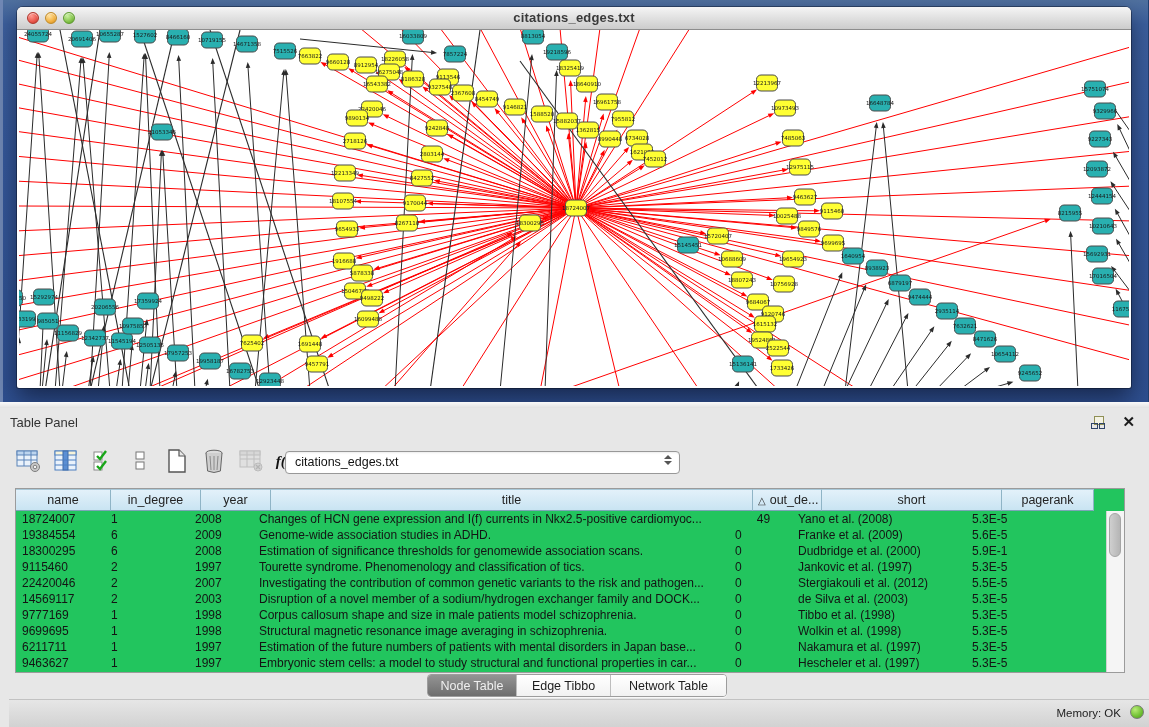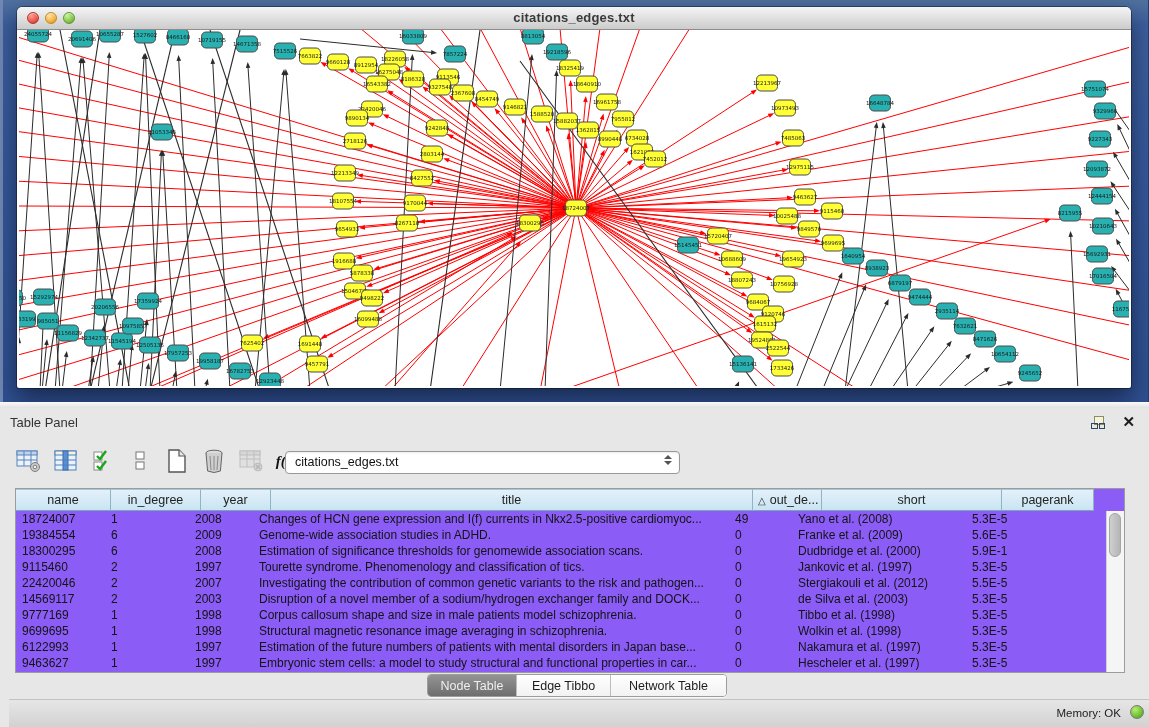--- a/index.html
+++ b/index.html
@@ -56,7 +56,7 @@
   #net-dropdown .arrows .dn{border-top:4px solid #555;}
 
   
-  #tbl{position:absolute;left:15px;top:80px;width:1108px;height:183px;background:#8b5cf6;
+  #tbl{position:absolute;left:15px;top:80px;width:1108px;height:183px;background:#22c55e;
     border:1px solid #9b9b9b;}
   #tbl-head{position:absolute;left:0;top:0;height:22px;display:flex;}
   .hcell{box-sizing:border-box;height:22px;background:linear-gradient(#e3f1fa,#c9e4f2);

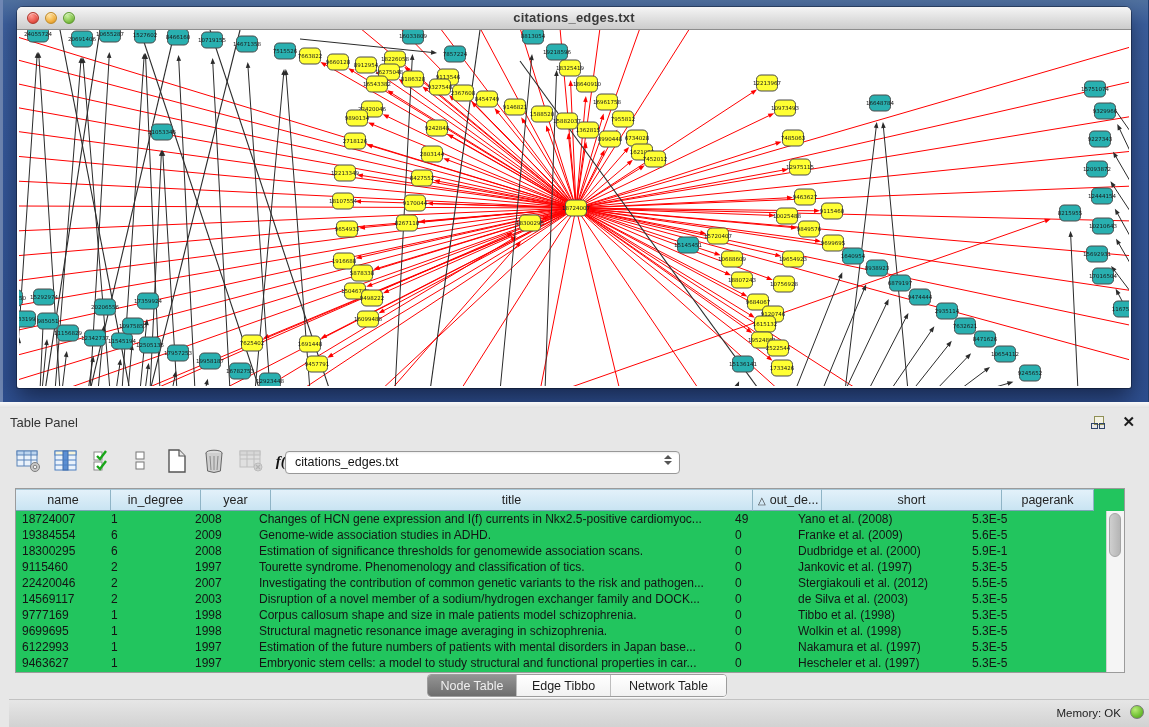--- a/index.html
+++ b/index.html
@@ -981,7 +981,7 @@
             <div class="tcell" style="width: 84px;">1</div>
             <div class="tcell" style="width: 64px;">2008</div>
             <div class="tcell" style="width: 476px;">Changes of HCN gene expression and I(f) currents in Nkx2.5-positive cardiomyoc...</div>
-            <div class="tcell" style="width: 63px;">49</div>
+            <div class="tcell" style="width: 63px; text-align: center;">49</div>
             <div class="tcell" style="width: 174px;">Yano et al. (2008)</div>
             <div class="tcell" style="width: 86px;">5.3E-5</div>
           </div>

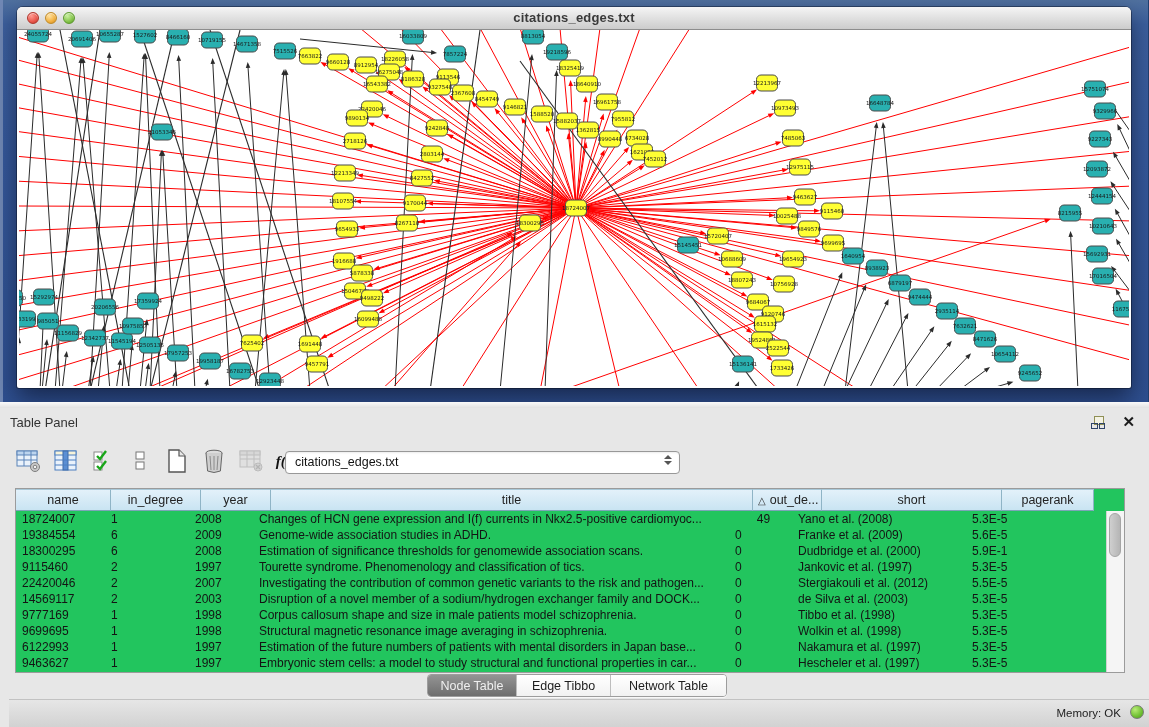--- a/index.html
+++ b/index.html
@@ -1049,7 +1049,7 @@
             <div class="tcell" style="width: 86px;">5.3E-5</div>
           </div>
           <div class="trow">
-            <div class="tcell" style="width: 89px;">6122993</div>
+            <div class="tcell" style="width: 89px;">6211711</div>
             <div class="tcell" style="width: 84px;">1</div>
             <div class="tcell" style="width: 64px;">1997</div>
             <div class="tcell" style="width: 476px;">Estimation of the future numbers of patients with mental disorders in Japan base...</div>

